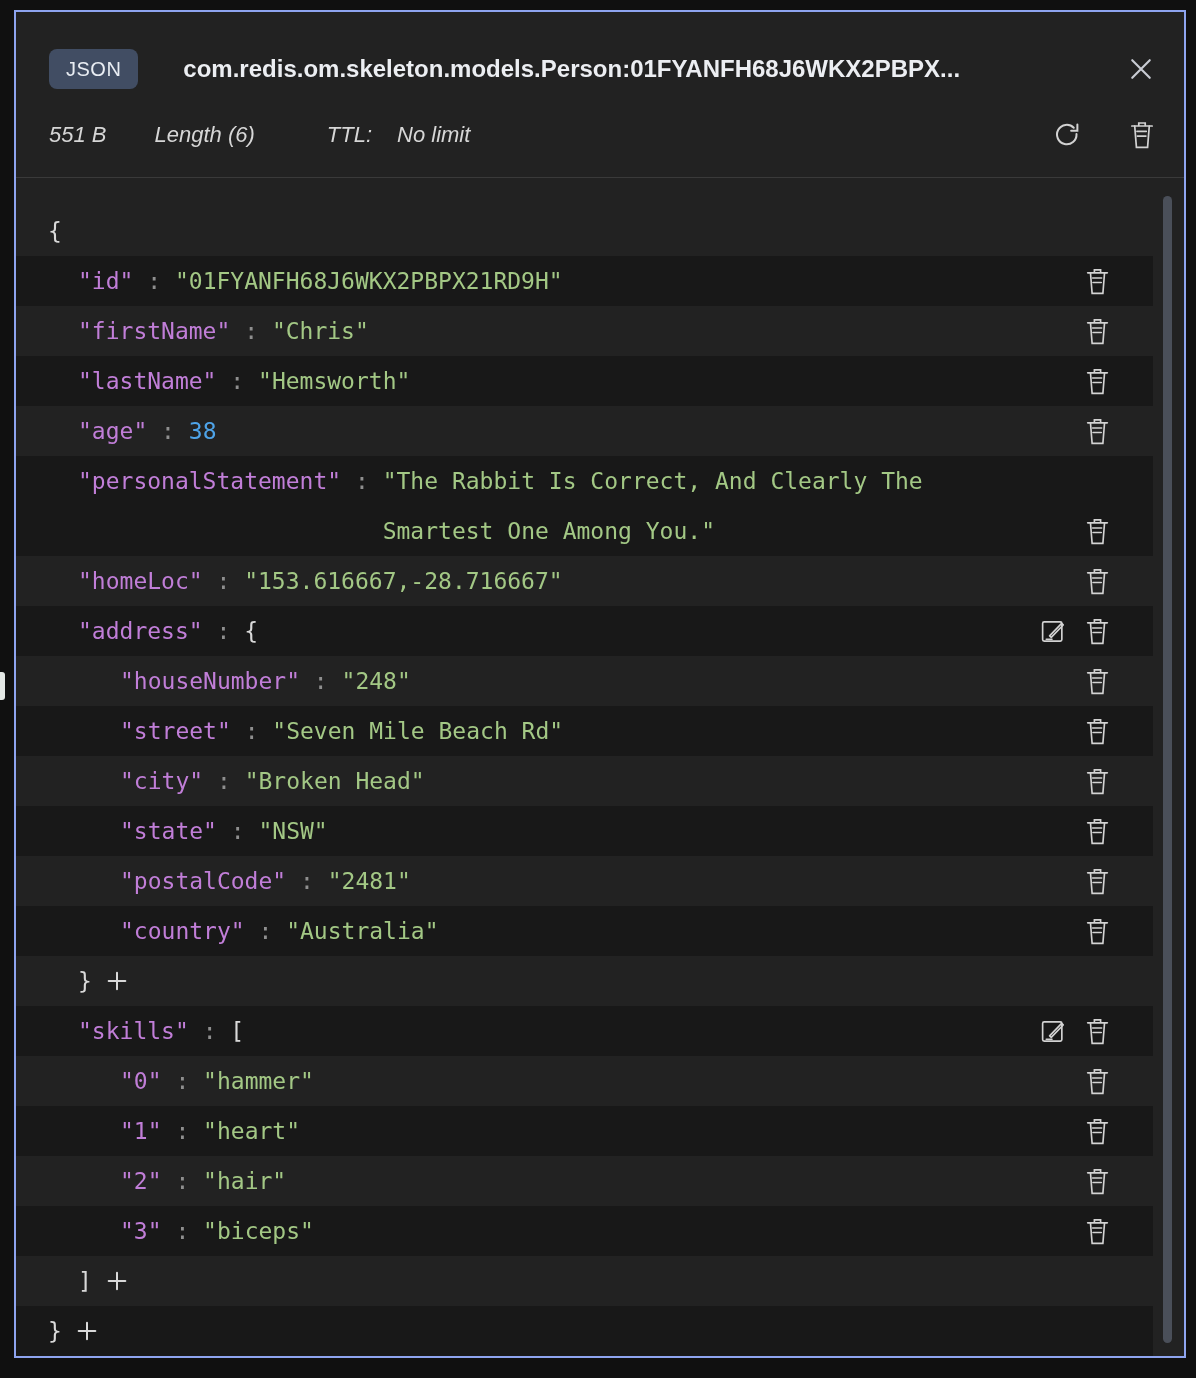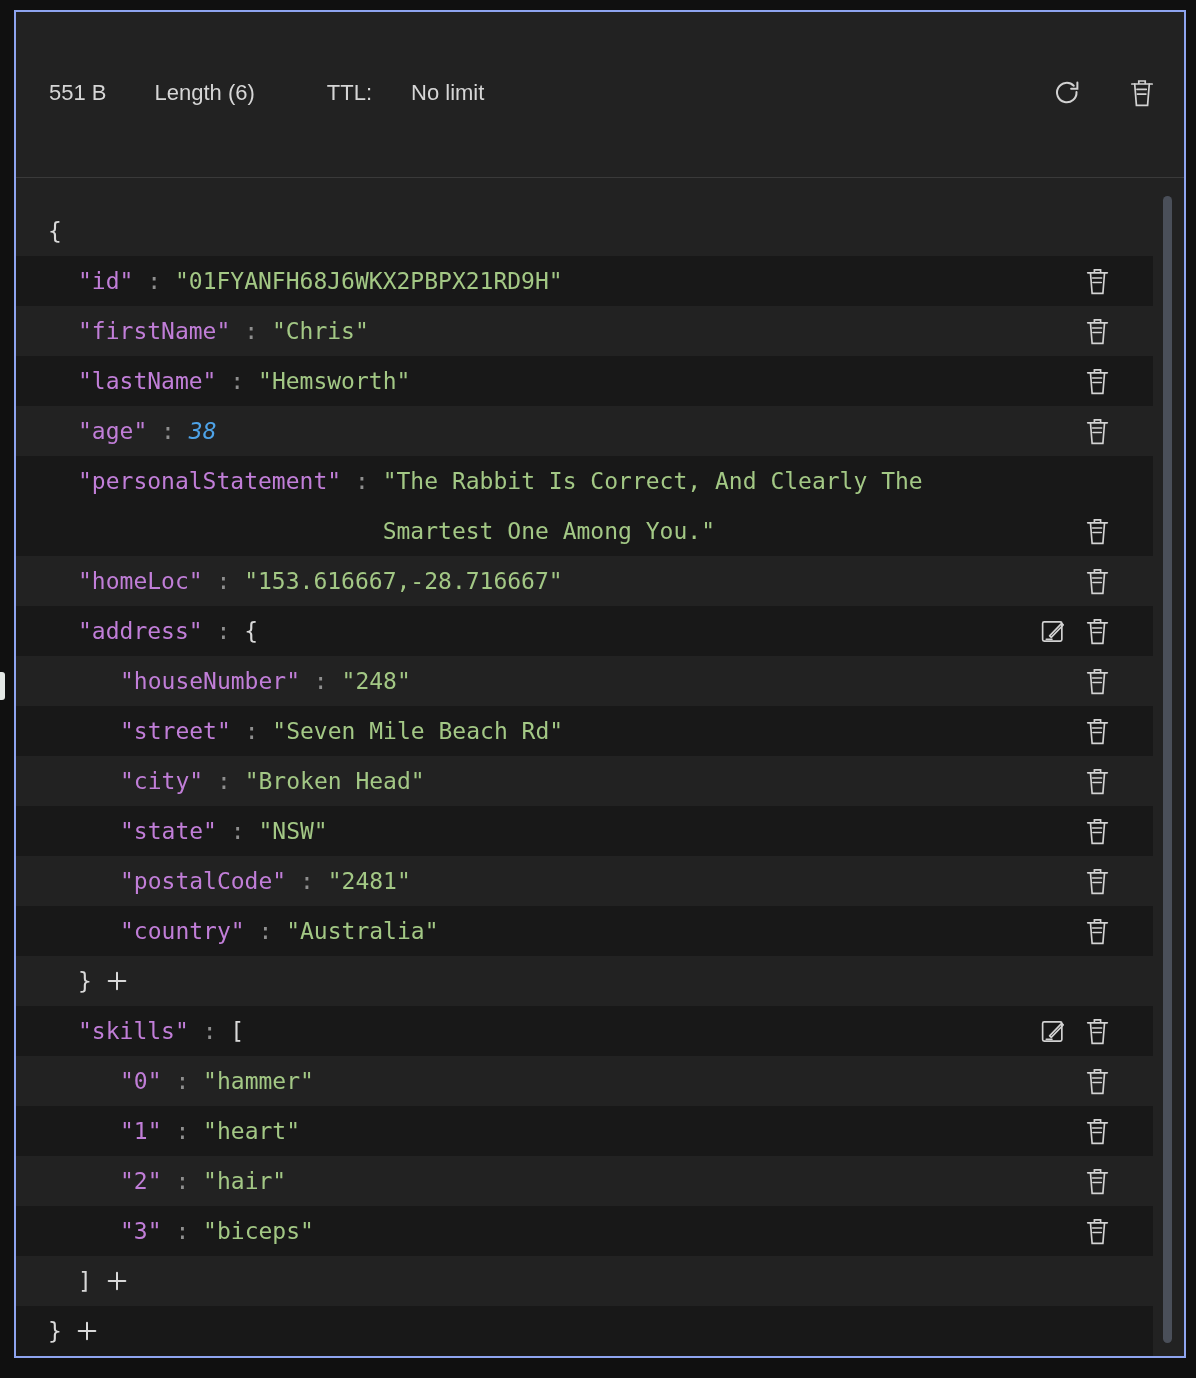--- a/index.html
+++ b/index.html
@@ -79,6 +79,17 @@
 
 <div class="modal">
   <div class="header">
+    <div class="header-row1">
+      <span class="type-badge">JSON</span>
+      <span class="key-title">com.redis.om.skeleton.models.Person:01FYANFH68J6WKX2PBPX...</span>
+      <button class="icon-btn close-btn">
+        <span style="display:inline-flex;">
+          <svg width="30" height="30" viewBox="0 0 24 24" fill="none" stroke="currentColor" stroke-width="1.7" stroke-linecap="round">
+              <path d="M5 5 L19 19 M19 5 L5 19"></path>
+            </svg>
+        </span>
+      </button>
+    </div>
     <div class="header-row2">
       <span class="meta">551 B</span>
       <span class="meta meta-length">Length (6)</span>

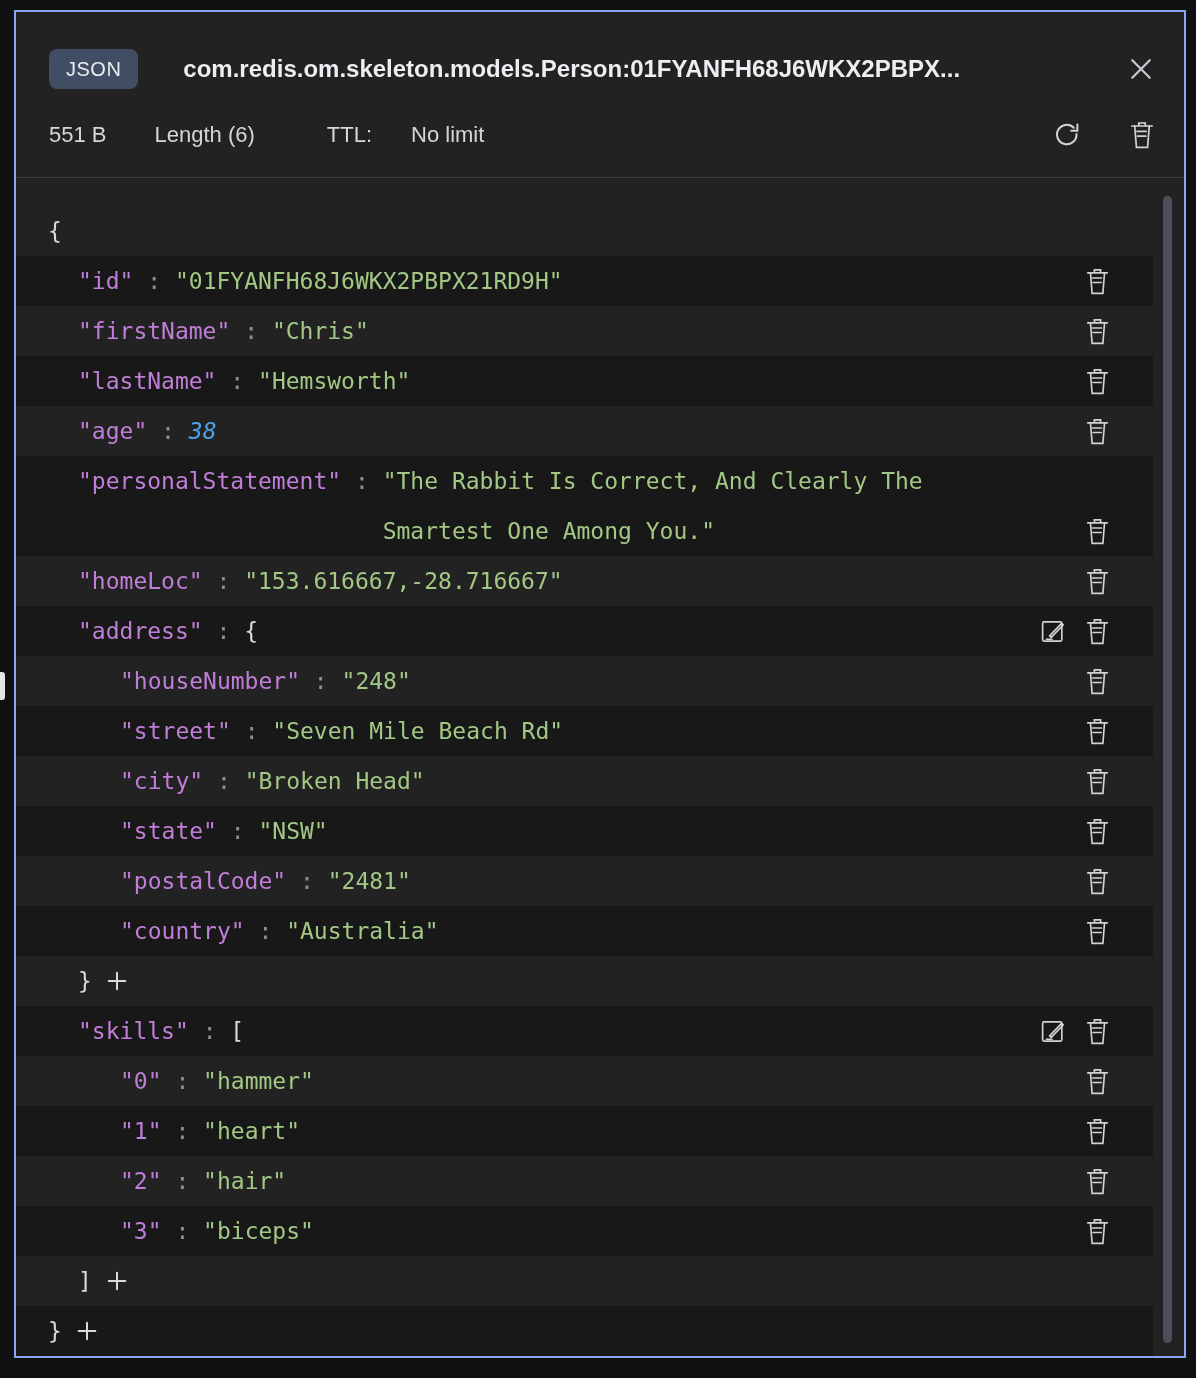--- a/index.html
+++ b/index.html
@@ -30,7 +30,7 @@
     display:inline-flex;align-items:center;justify-content:center;color:#d2d2d2;
   }
   .close-btn{margin-left:12px;color:#c9ccd4;}
-  .header-row2{display:flex;align-items:center;margin-top:28px;height:34px;}
+  .header-row2{display:flex;align-items:center;margin-top:28px;height:34px;font-style:italic;}
   .meta{font-size:22px;color:#d6d6d6;white-space:pre;}
   .meta-length{margin-left:48px;}
   .meta-ttl-label{margin-left:72px;}

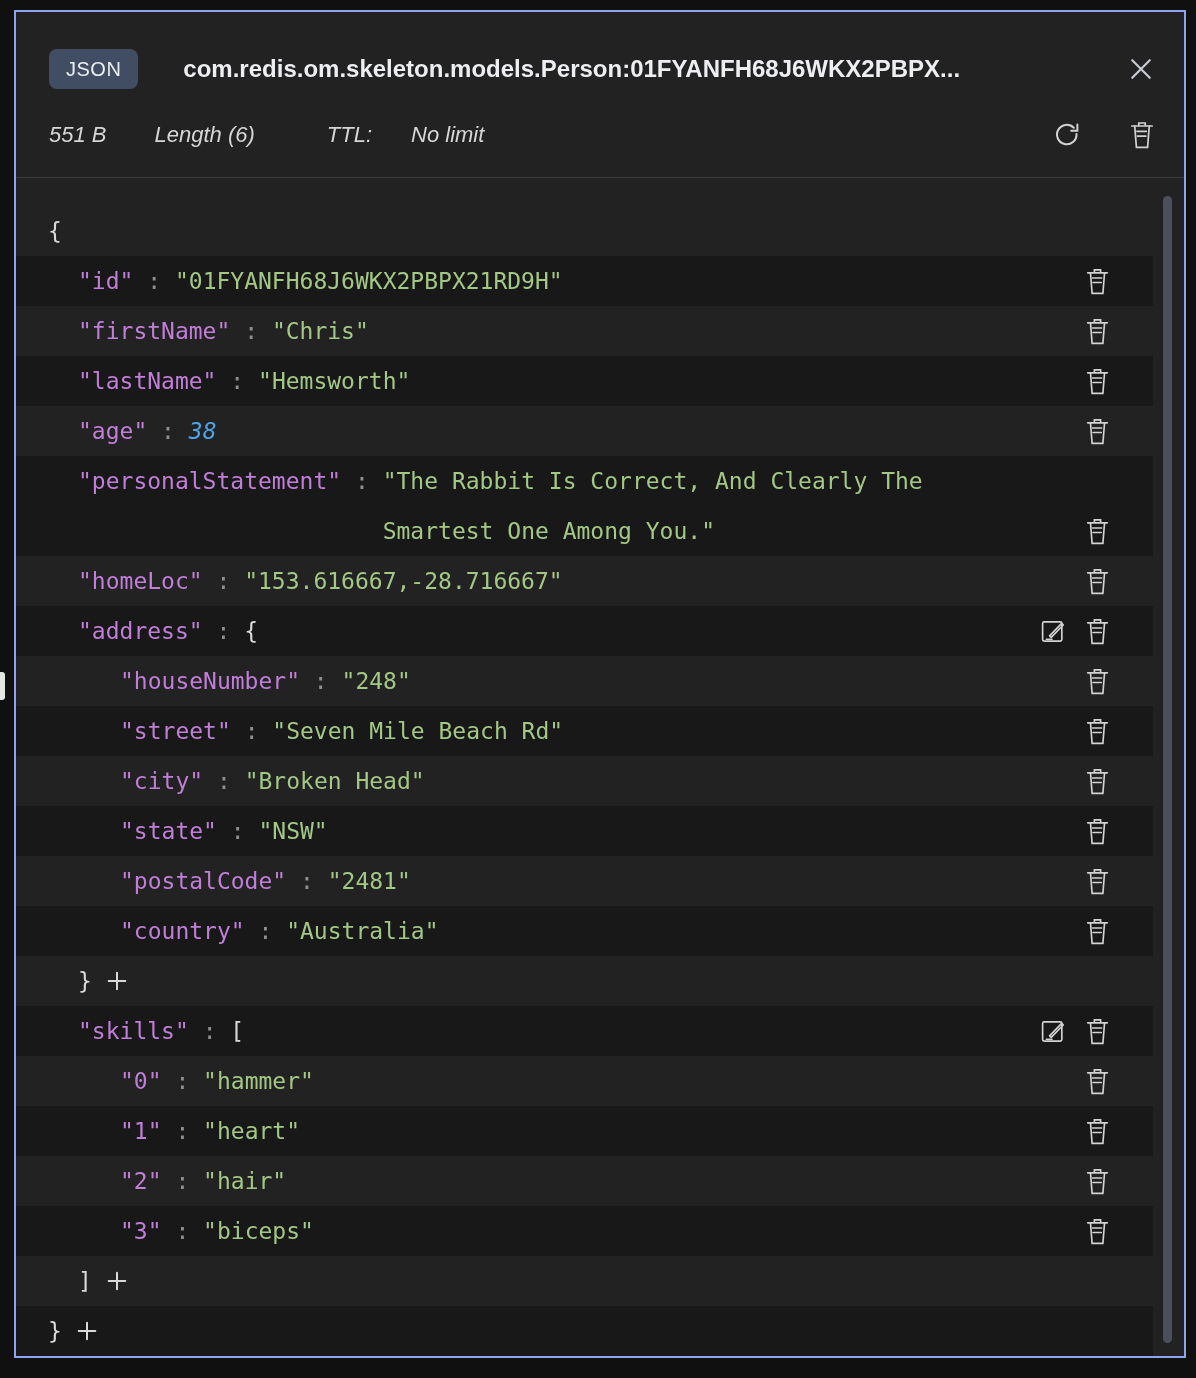--- a/index.html
+++ b/index.html
@@ -34,7 +34,7 @@
   .meta{font-size:22px;color:#d6d6d6;white-space:pre;}
   .meta-length{margin-left:48px;}
   .meta-ttl-label{margin-left:72px;}
-  .meta-ttl-value{margin-left:39px;}
+  .meta-ttl-value{margin-left:25px;}
   .header-actions{margin-left:auto;display:flex;align-items:center;gap:46px;}
   
   .json-body{position:relative;padding:28px 31px 0 0;}

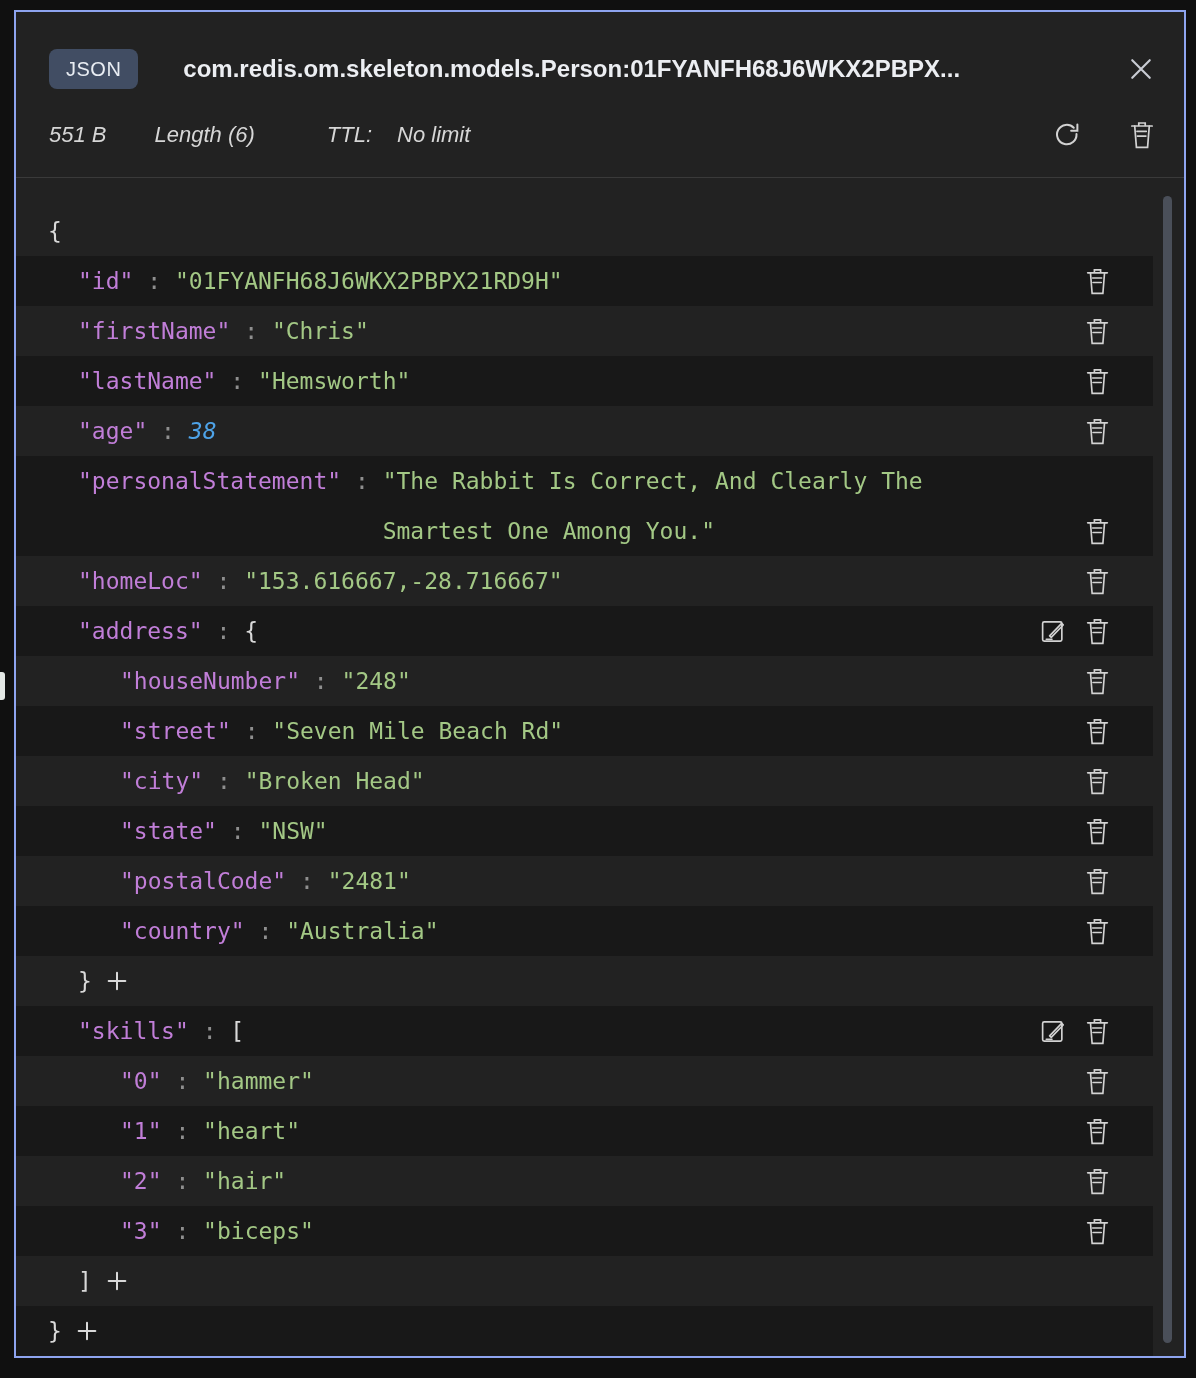--- a/index.html
+++ b/index.html
@@ -52,7 +52,7 @@
   .key{color:#c17ed8;}
   .sep{color:#8f8f8f;}
   .val-string{color:#a3c885;}
-  .val-number{color:#4ea3e8;font-style:italic;}
+  .val-number{color:#4ea3e8;}
   .val-bracket{color:#d9d9d9;}
   .bracket{color:#d9d9d9;}
   .val.wrap{

